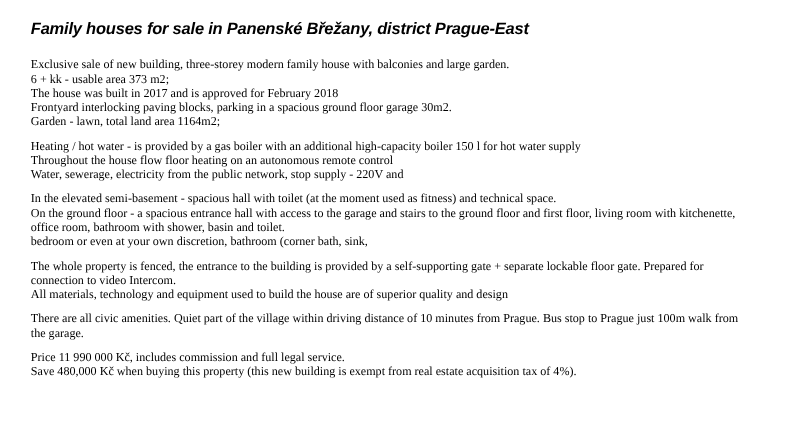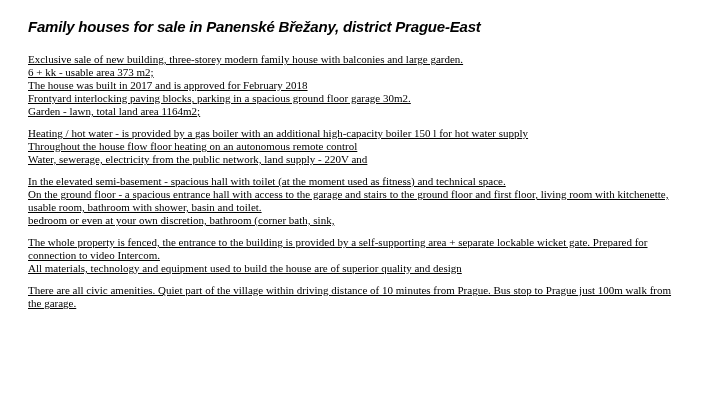--- a/index.html
+++ b/index.html
@@ -34,7 +34,6 @@
     font-size: 11px;
     line-height: 13px;
     white-space: nowrap;
-    text-decoration: underline;
   }
 </style>
 </head>

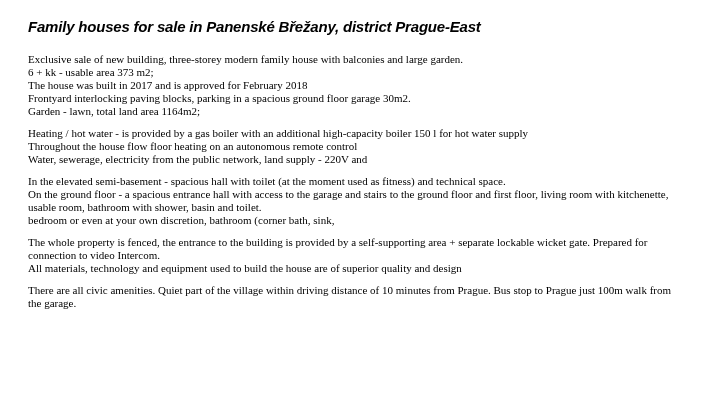--- a/index.html
+++ b/index.html
@@ -54,7 +54,7 @@
   <div class="para">
     <div class="line">Heating / hot water - is provided by a gas boiler with an additional high-capacity boiler 150 l for hot water supply</div>
     <div class="line">Throughout the house flow floor heating on an autonomous remote control</div>
-    <div class="line">Water, sewerage, electricity from the public network, land supply - 220V and</div>
+    <div class="line">Water, sewerage, electricity from the public network, stop supply - 220V and</div>
   </div>
 
   <div class="para">

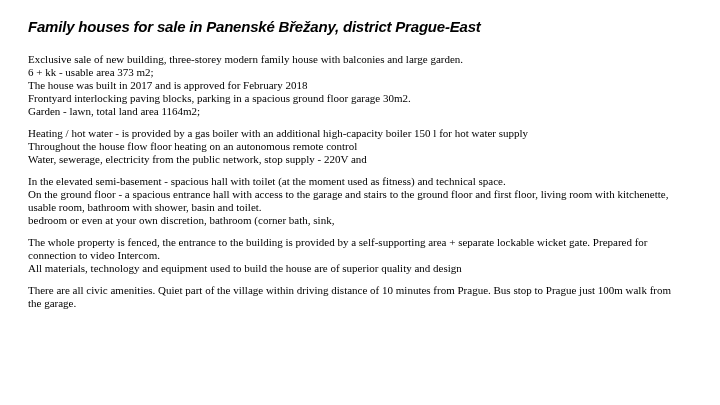--- a/index.html
+++ b/index.html
@@ -60,7 +60,7 @@
   <div class="para">
     <div class="line">In the elevated semi-basement - spacious hall with toilet (at the moment used as fitness) and technical space.</div>
     <div class="line">On the ground floor - a spacious entrance hall with access to the garage and stairs to the ground floor and first floor, living room with kitchenette,</div>
-    <div class="line">usable room, bathroom with shower, basin and toilet.</div>
+    <div class="line">office room, bathroom with shower, basin and toilet.</div>
     <div class="line">bedroom or even at your own discretion, bathroom (corner bath, sink,</div>
   </div>
 

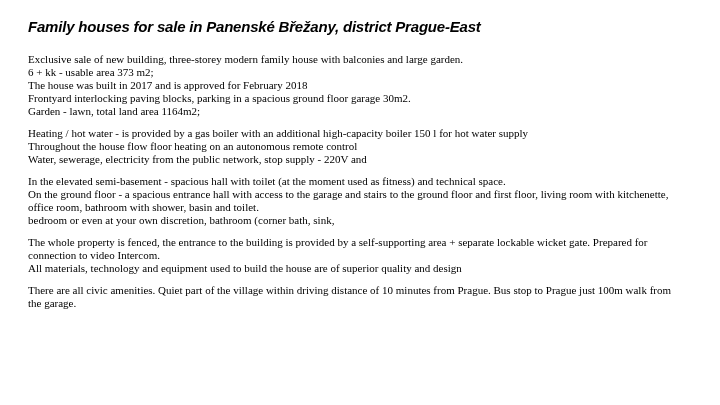--- a/index.html
+++ b/index.html
@@ -65,7 +65,7 @@
   </div>
 
   <div class="para">
-    <div class="line">The whole property is fenced, the entrance to the building is provided by a self-supporting area + separate lockable wicket gate. Prepared for</div>
+    <div class="line">The whole property is fenced, the entrance to the building is provided by a self-supporting gate + separate lockable floor gate. Prepared for</div>
     <div class="line">connection to video Intercom.</div>
     <div class="line">All materials, technology and equipment used to build the house are of superior quality and design</div>
   </div>

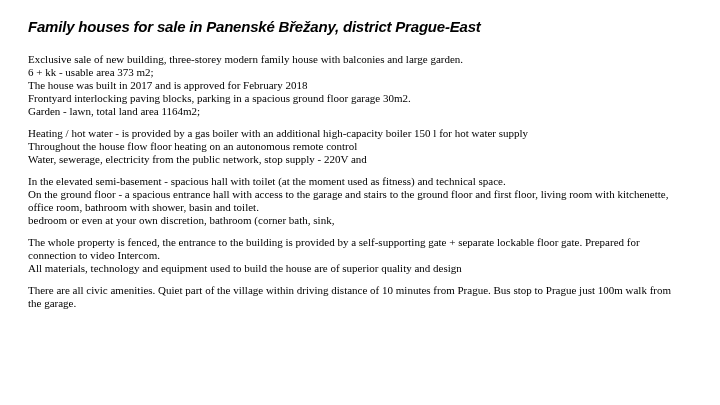--- a/index.html
+++ b/index.html
@@ -75,6 +75,10 @@
     <div class="line">the garage.</div>
   </div>
 
+  <div class="para">
+    <div class="line">Price 11 990 000 Kč, includes commission and full legal service.</div>
+    <div class="line">Save 480,000 Kč when buying this property (this new building is exempt from real estate acquisition tax of 4%).</div>
+  </div>
 
 </div>
 

